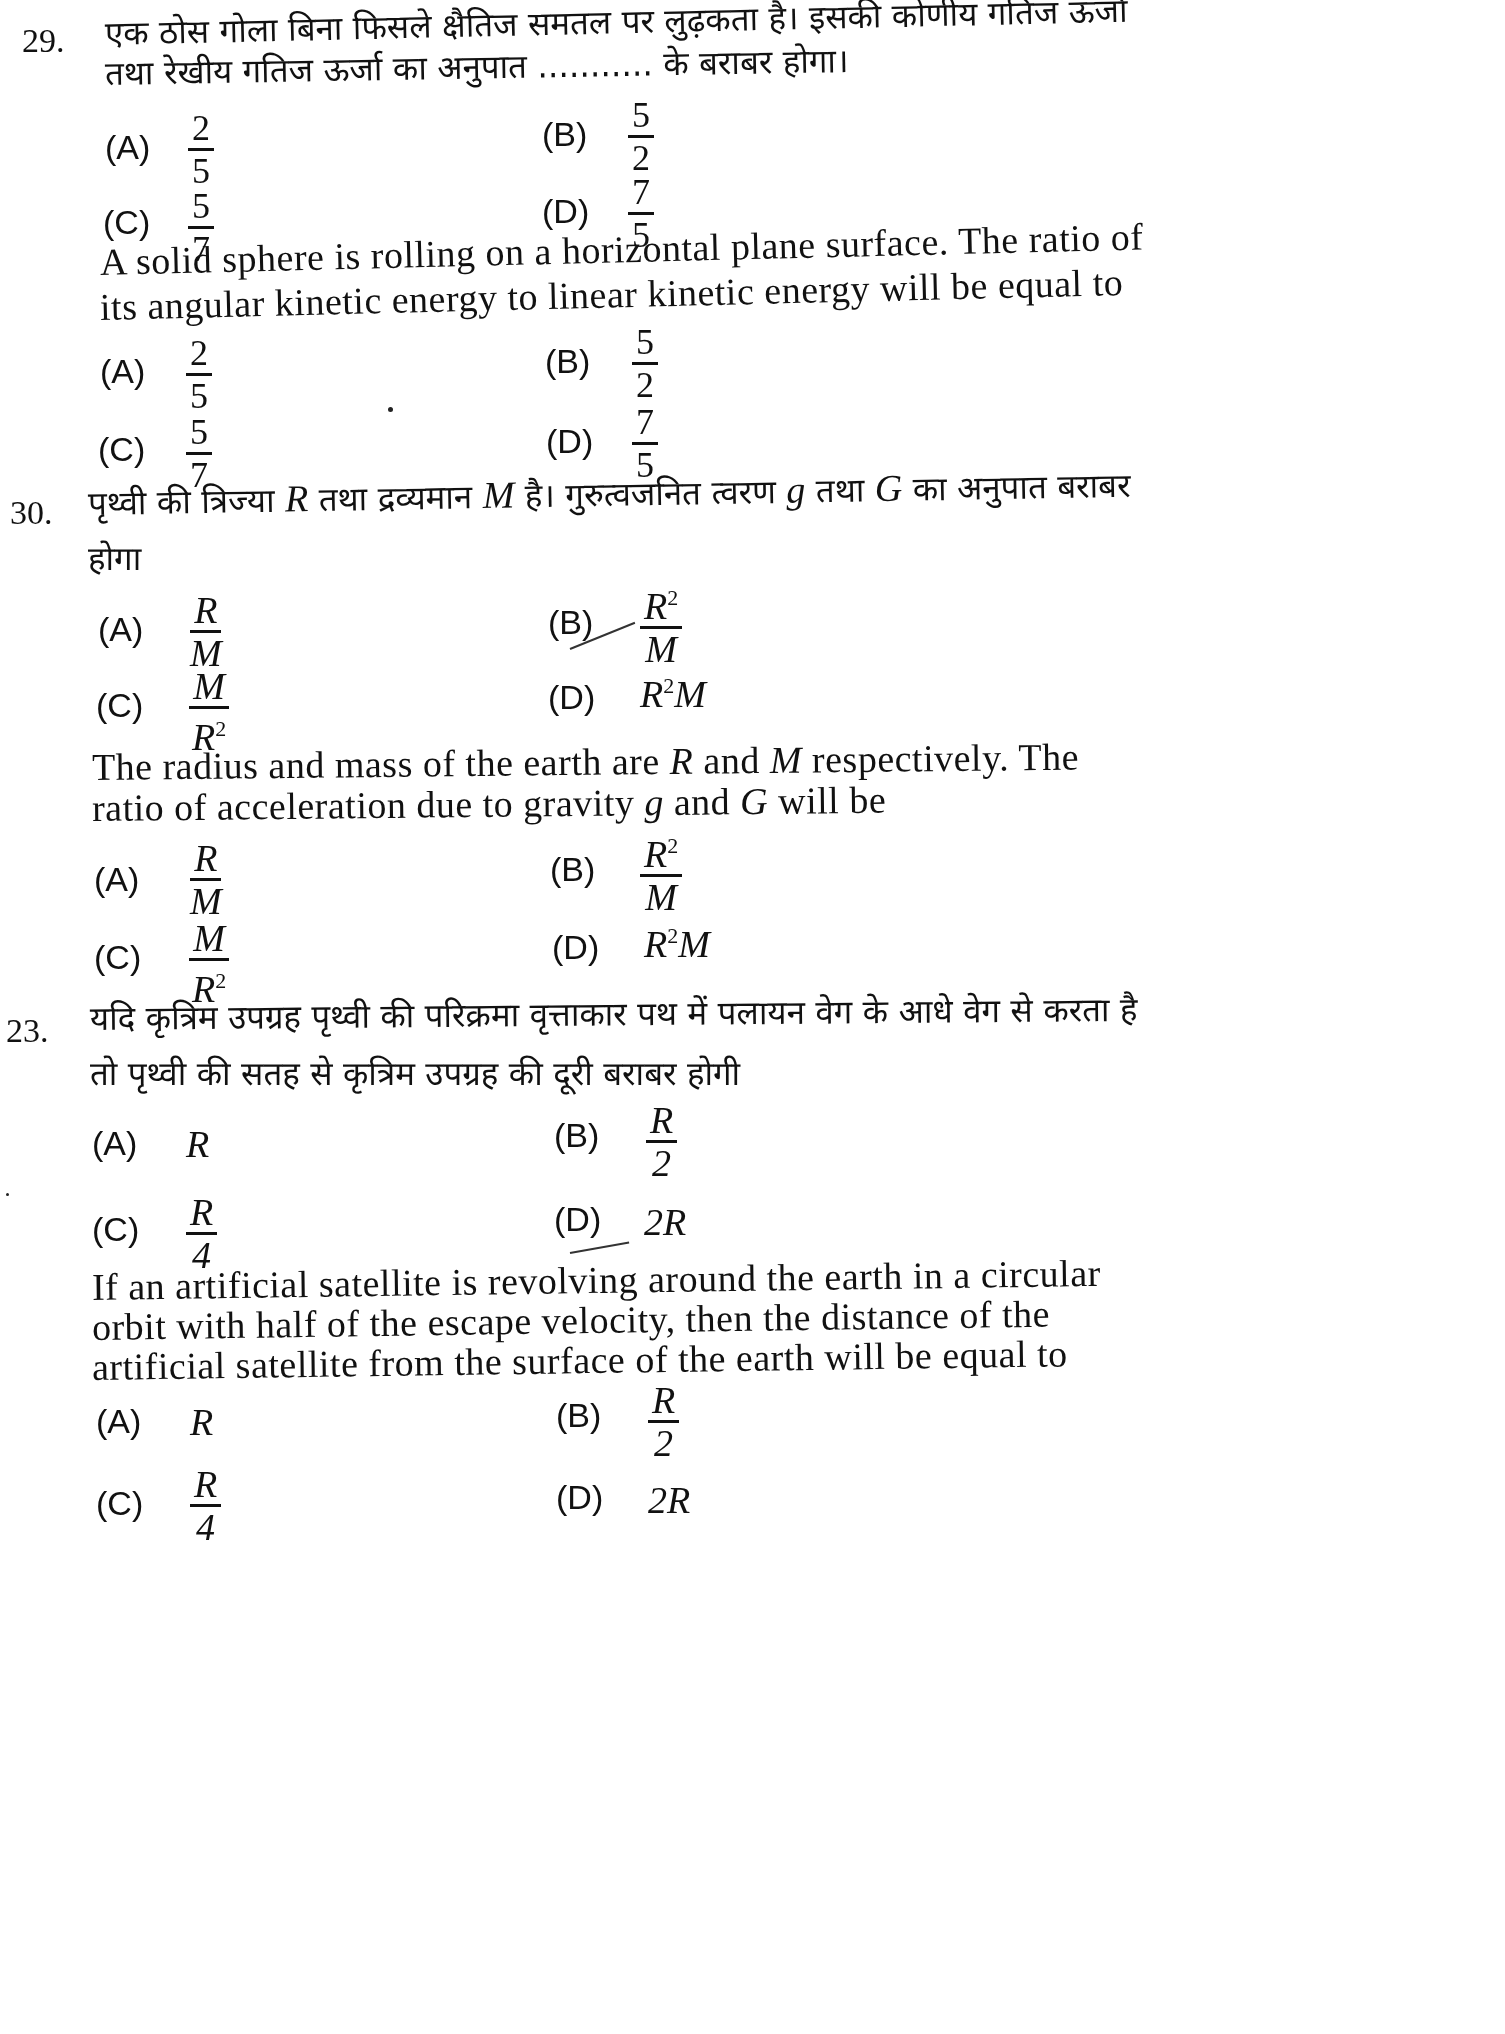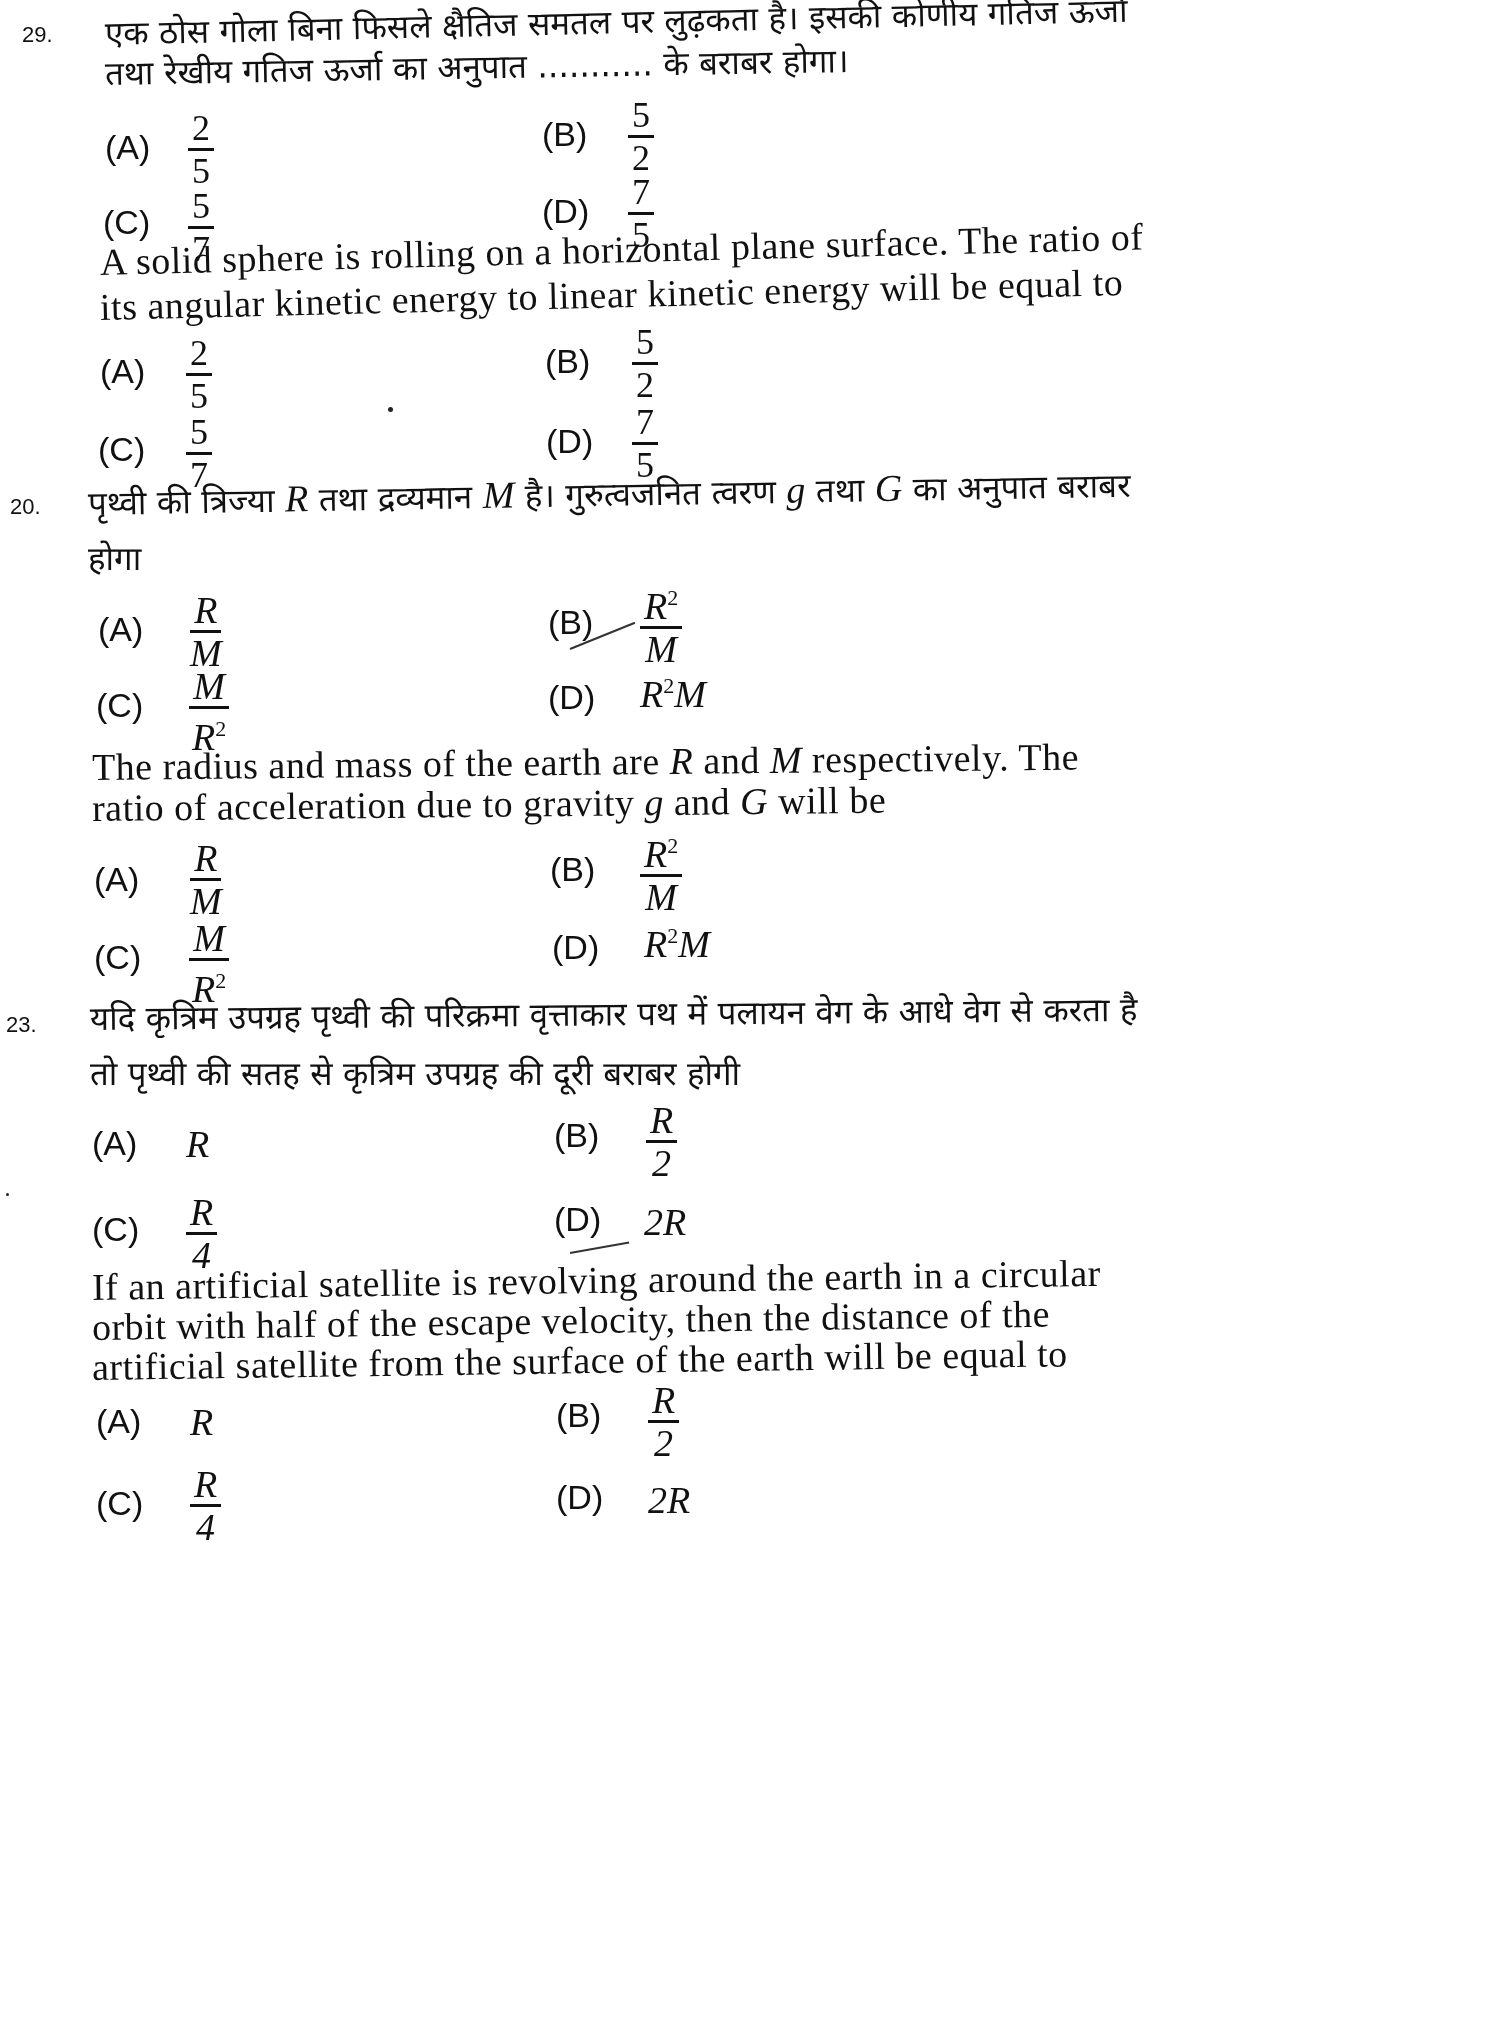--- a/index.html
+++ b/index.html
@@ -9,7 +9,7 @@
     color: #111111;
   }
   .abs { position: absolute; }
-  .qnum { font-family: Liberation Sans, sans-serif; font-size: 22px; }
+  .qnum { font-family: Liberation Serif, serif; font-size: 34px; }
   .hindi { font-family: "DejaVu Sans", sans-serif; font-size: 33px; white-space: nowrap; }
   .eng { font-family: "Liberation Serif", "DejaVu Serif", serif; font-size: 38px; white-space: nowrap; letter-spacing: 0.5px; }
   .opt-label { font-family: "Liberation Sans", sans-serif; font-size: 34px; }

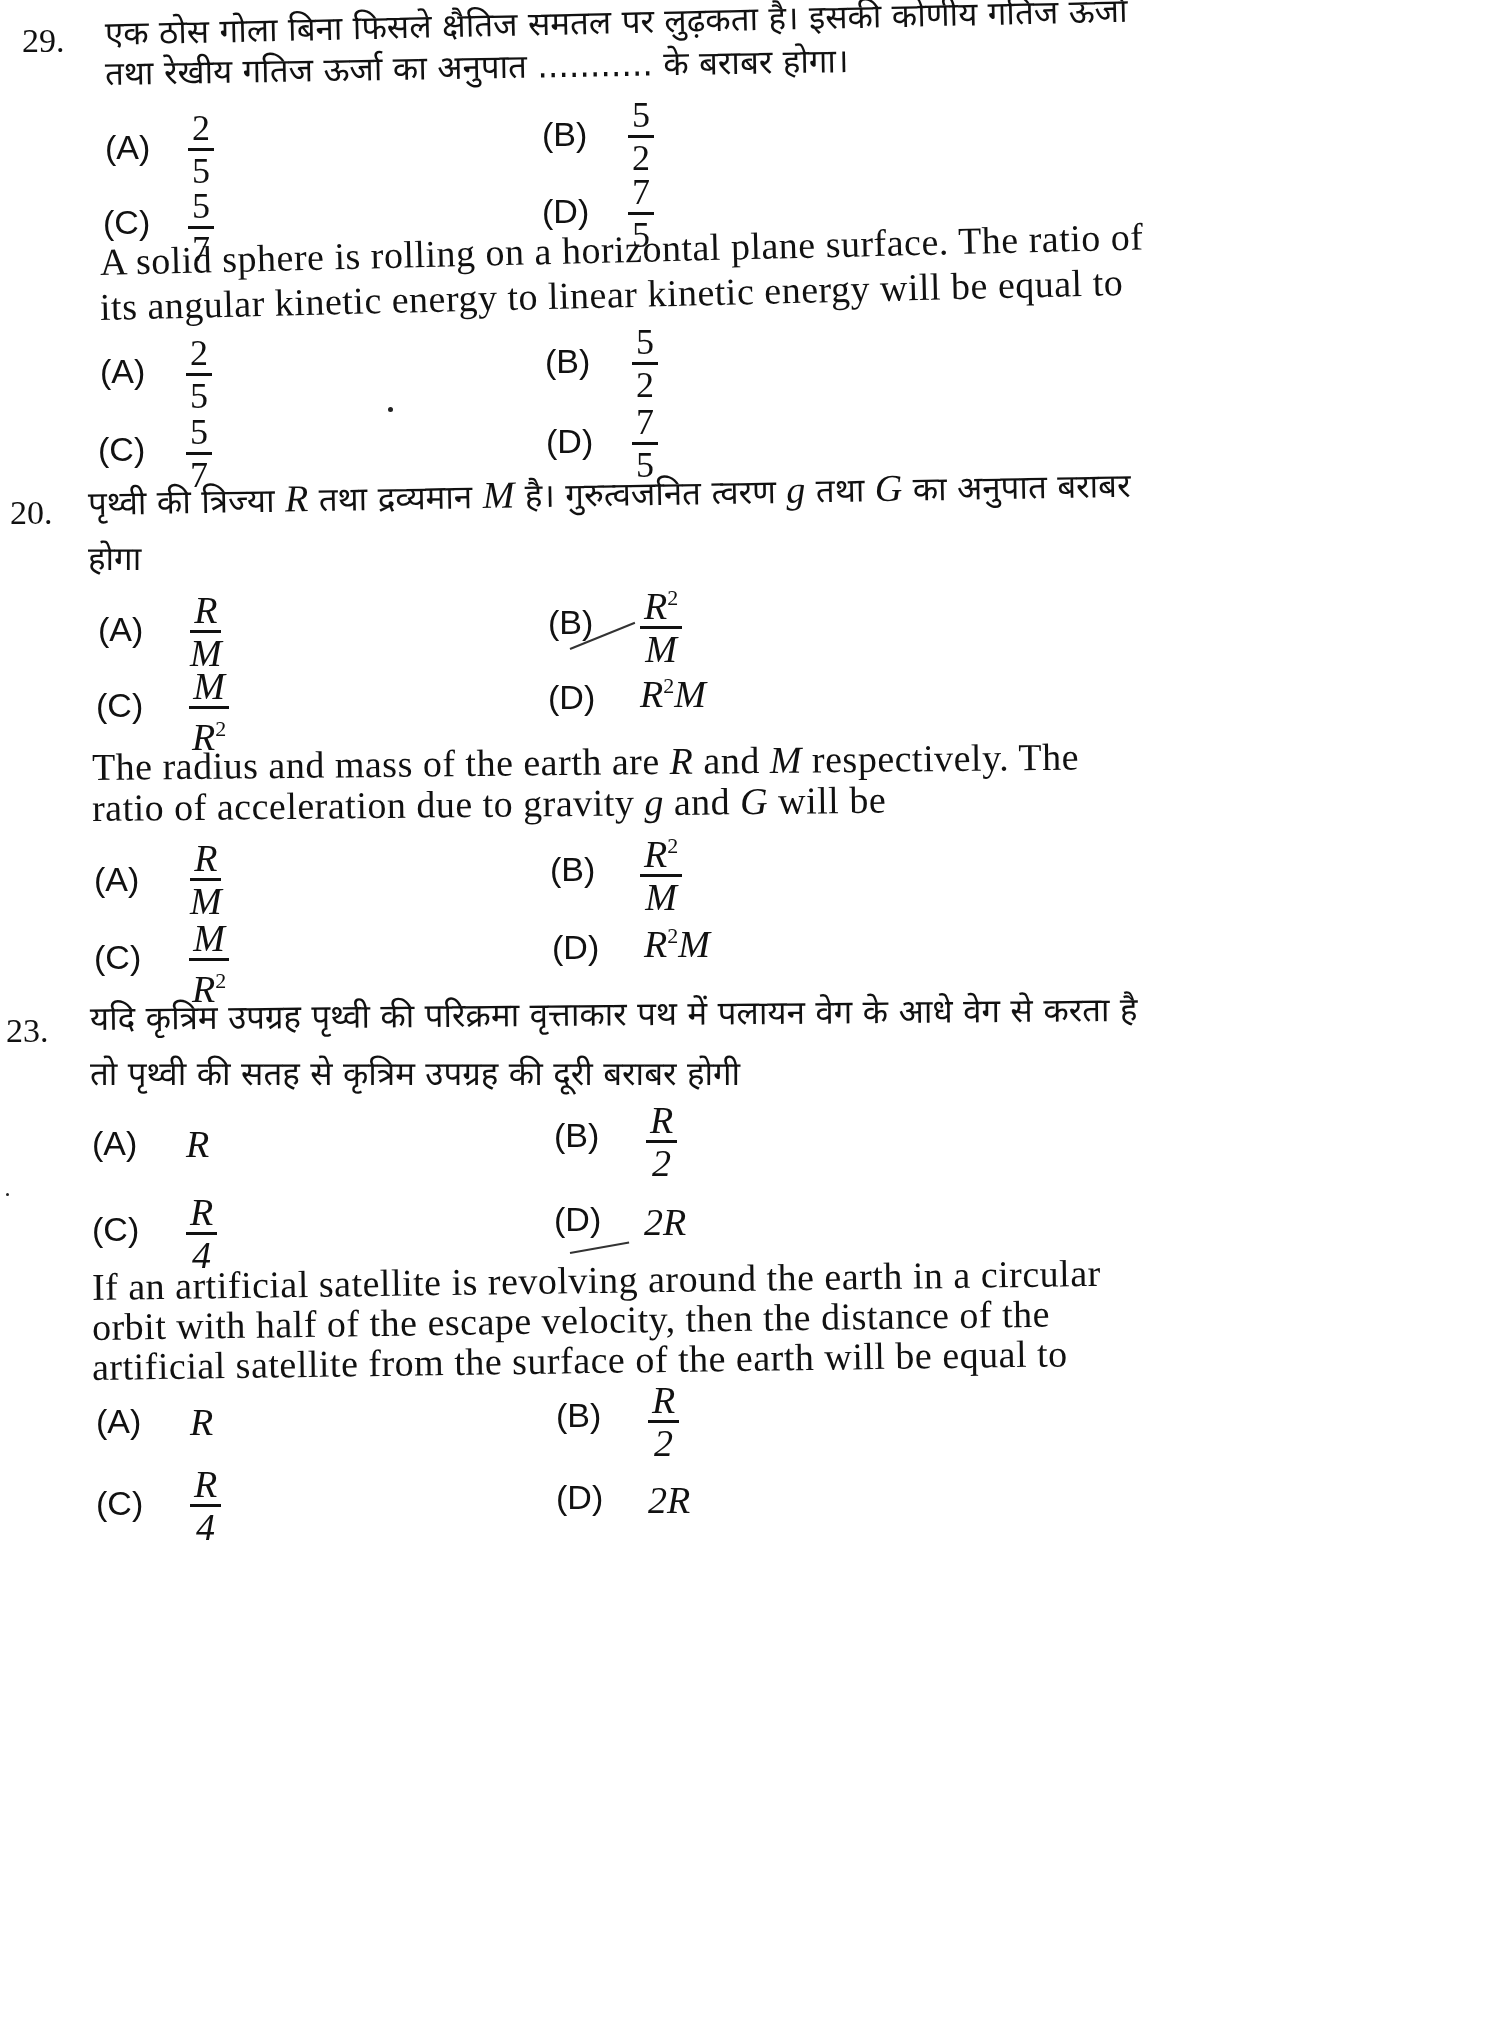--- a/index.html
+++ b/index.html
@@ -78,7 +78,7 @@
 </div>
 
 <div>
-  <span class="abs qnum" style="left:10px;top:494px;">20.</span>
+  <span class="abs qnum" style="left:10px;top:494px;">30.</span>
   <div class="abs hindi" style="left:88px;top:480px;transform:rotate(-1deg);transform-origin:left;">
     <span>पृथ्वी की त्रिज्या</span>
     <span class="math">R</span>

